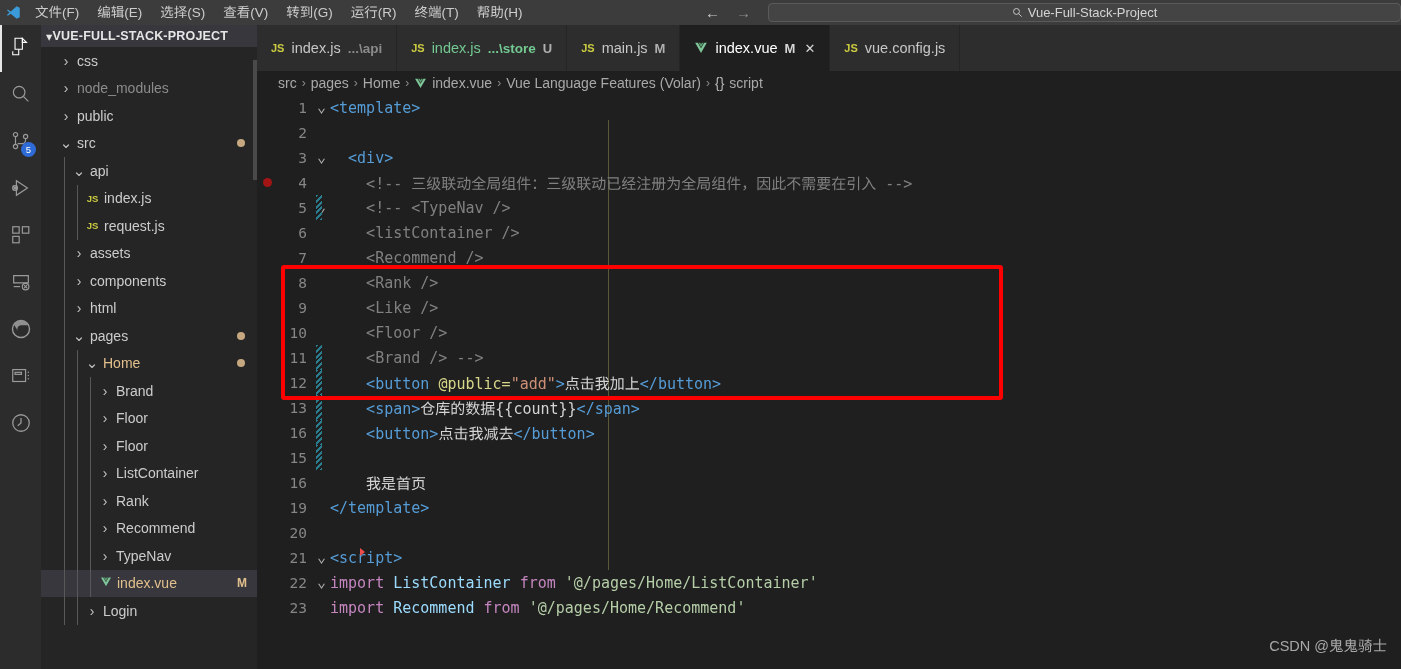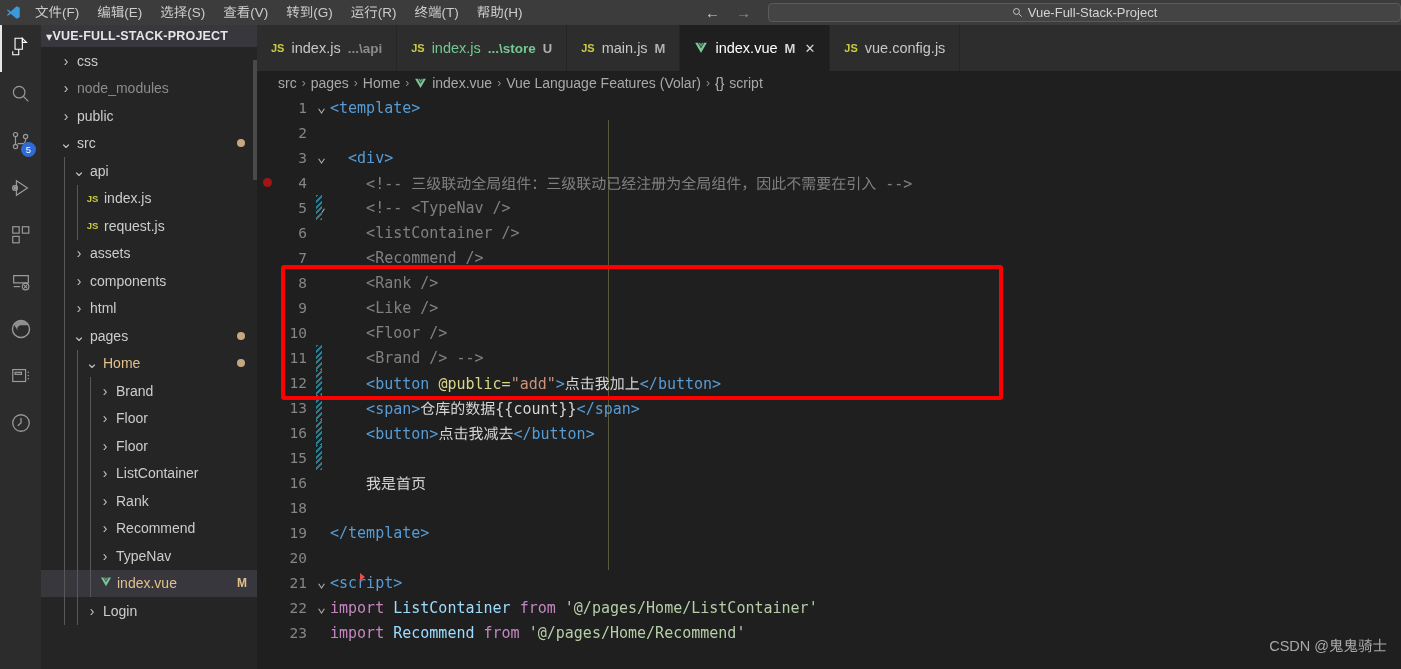--- a/index.html
+++ b/index.html
@@ -626,11 +626,6 @@
           <span class="ctext"><span class="t-txt">    我是首页</span></span>
         </div>
         <div class="cline">
-          <span class="gutter">18</span>
-          <span class="fold"></span>
-          <span class="ctext"></span>
-        </div>
-        <div class="cline">
           <span class="gutter">19</span>
           <span class="fold"></span>
           <span class="ctext"><span class="t-tag">&lt;/template&gt;</span></span>

